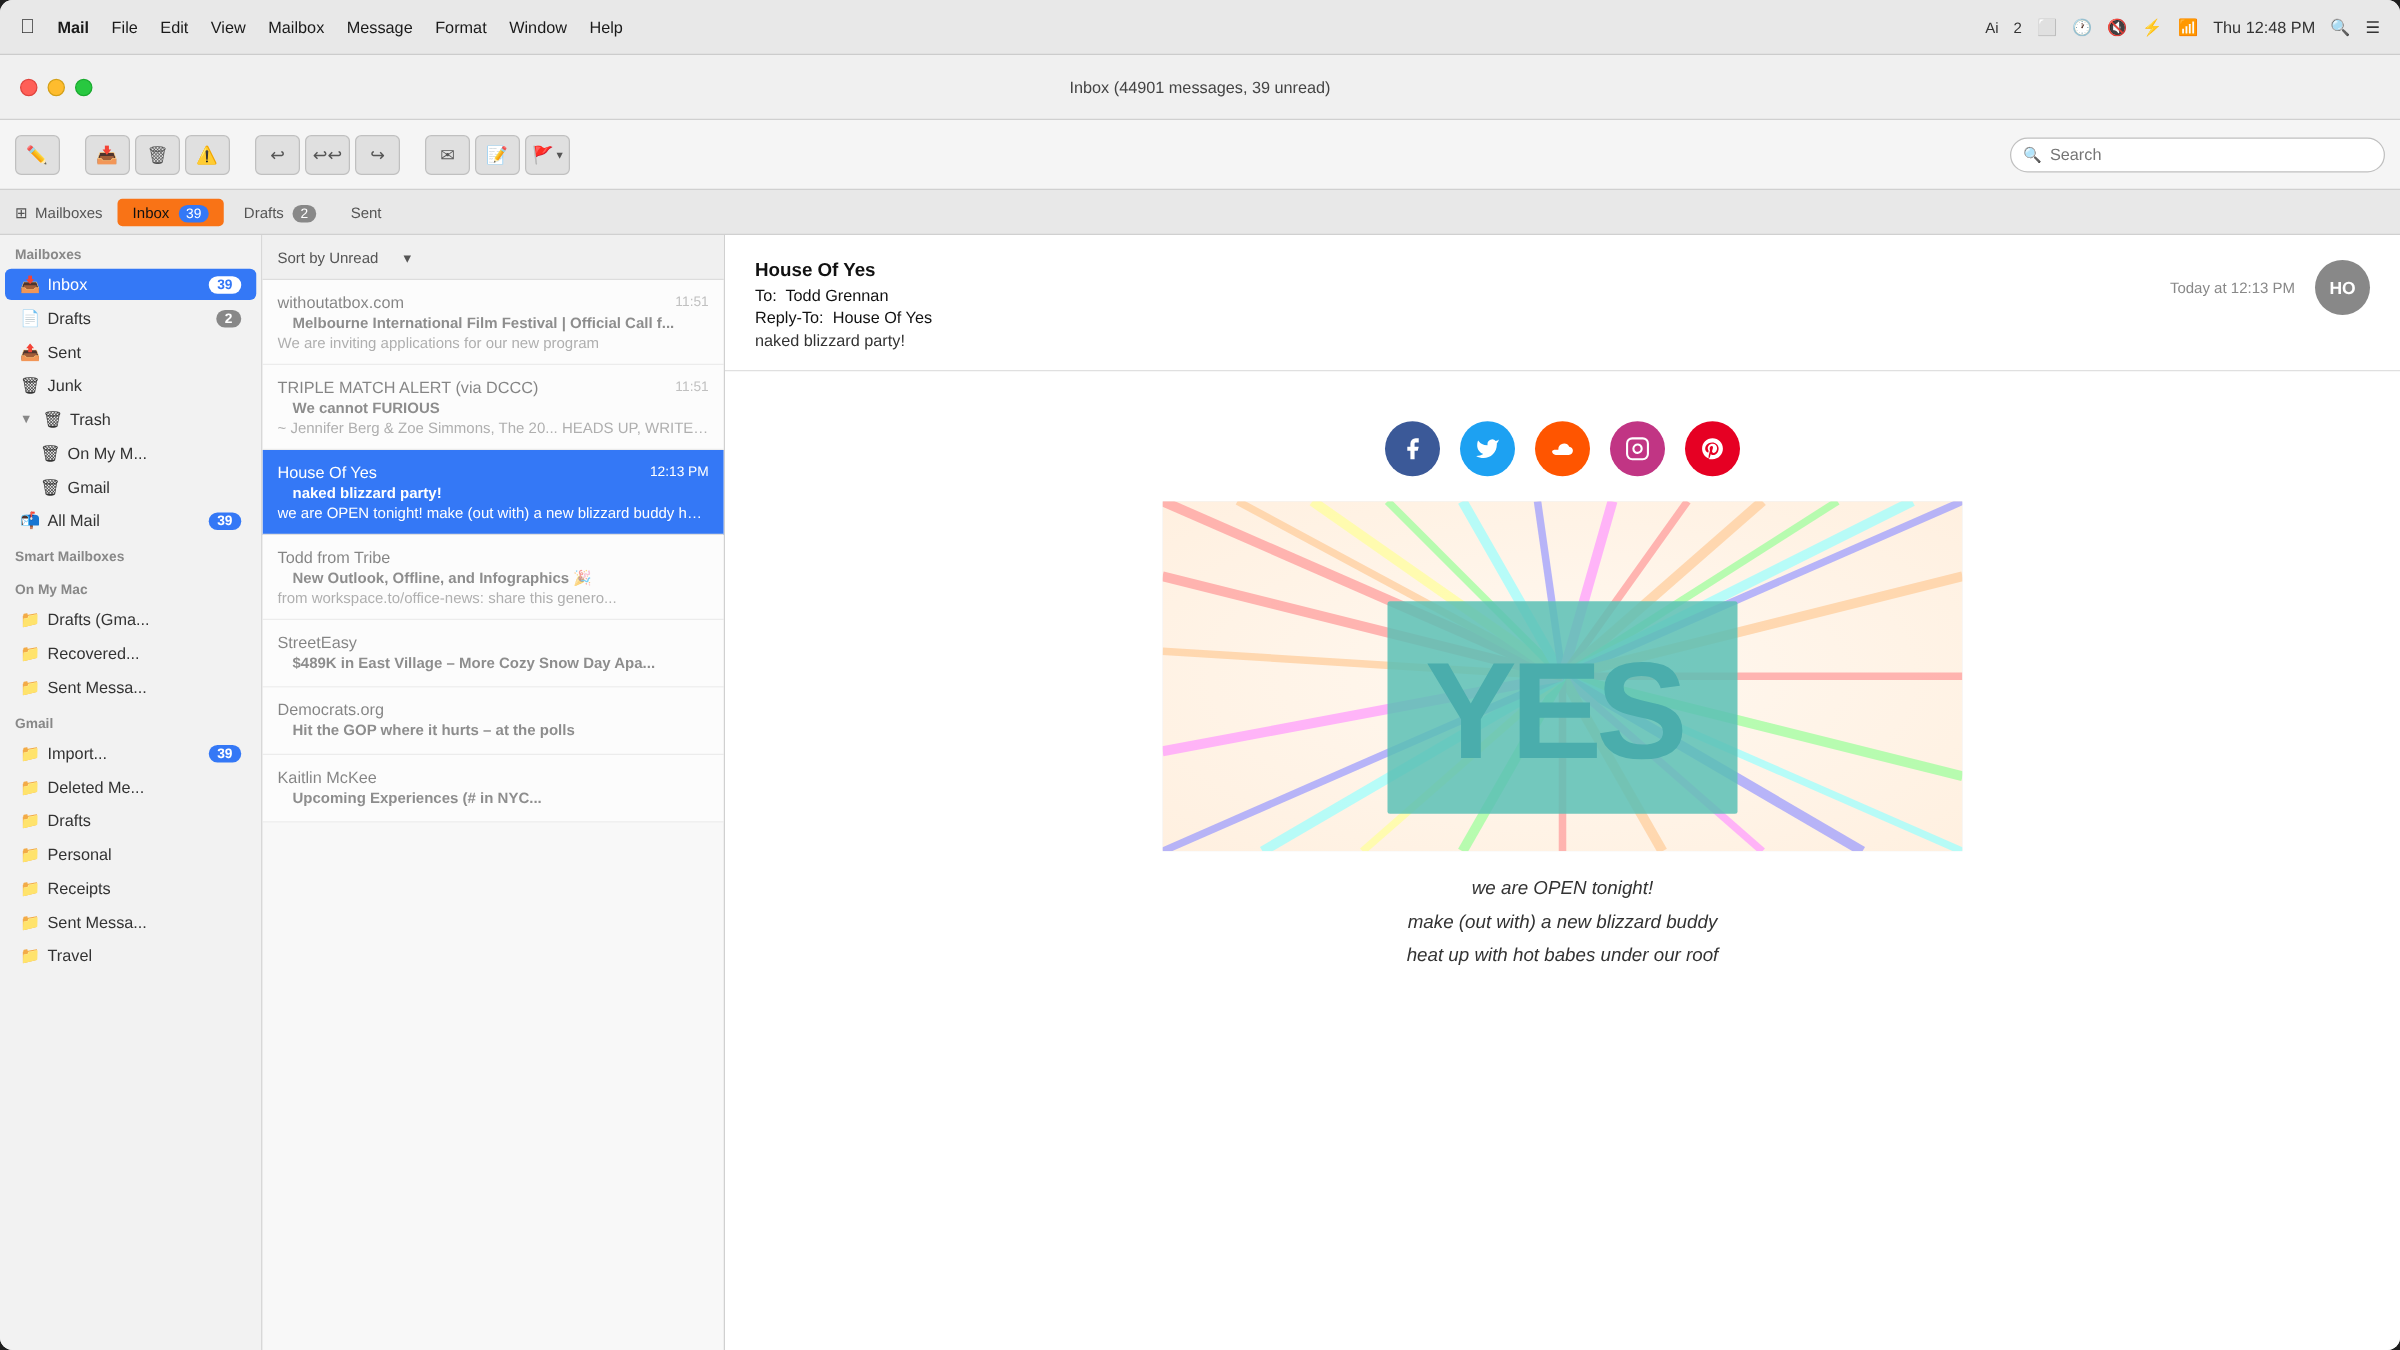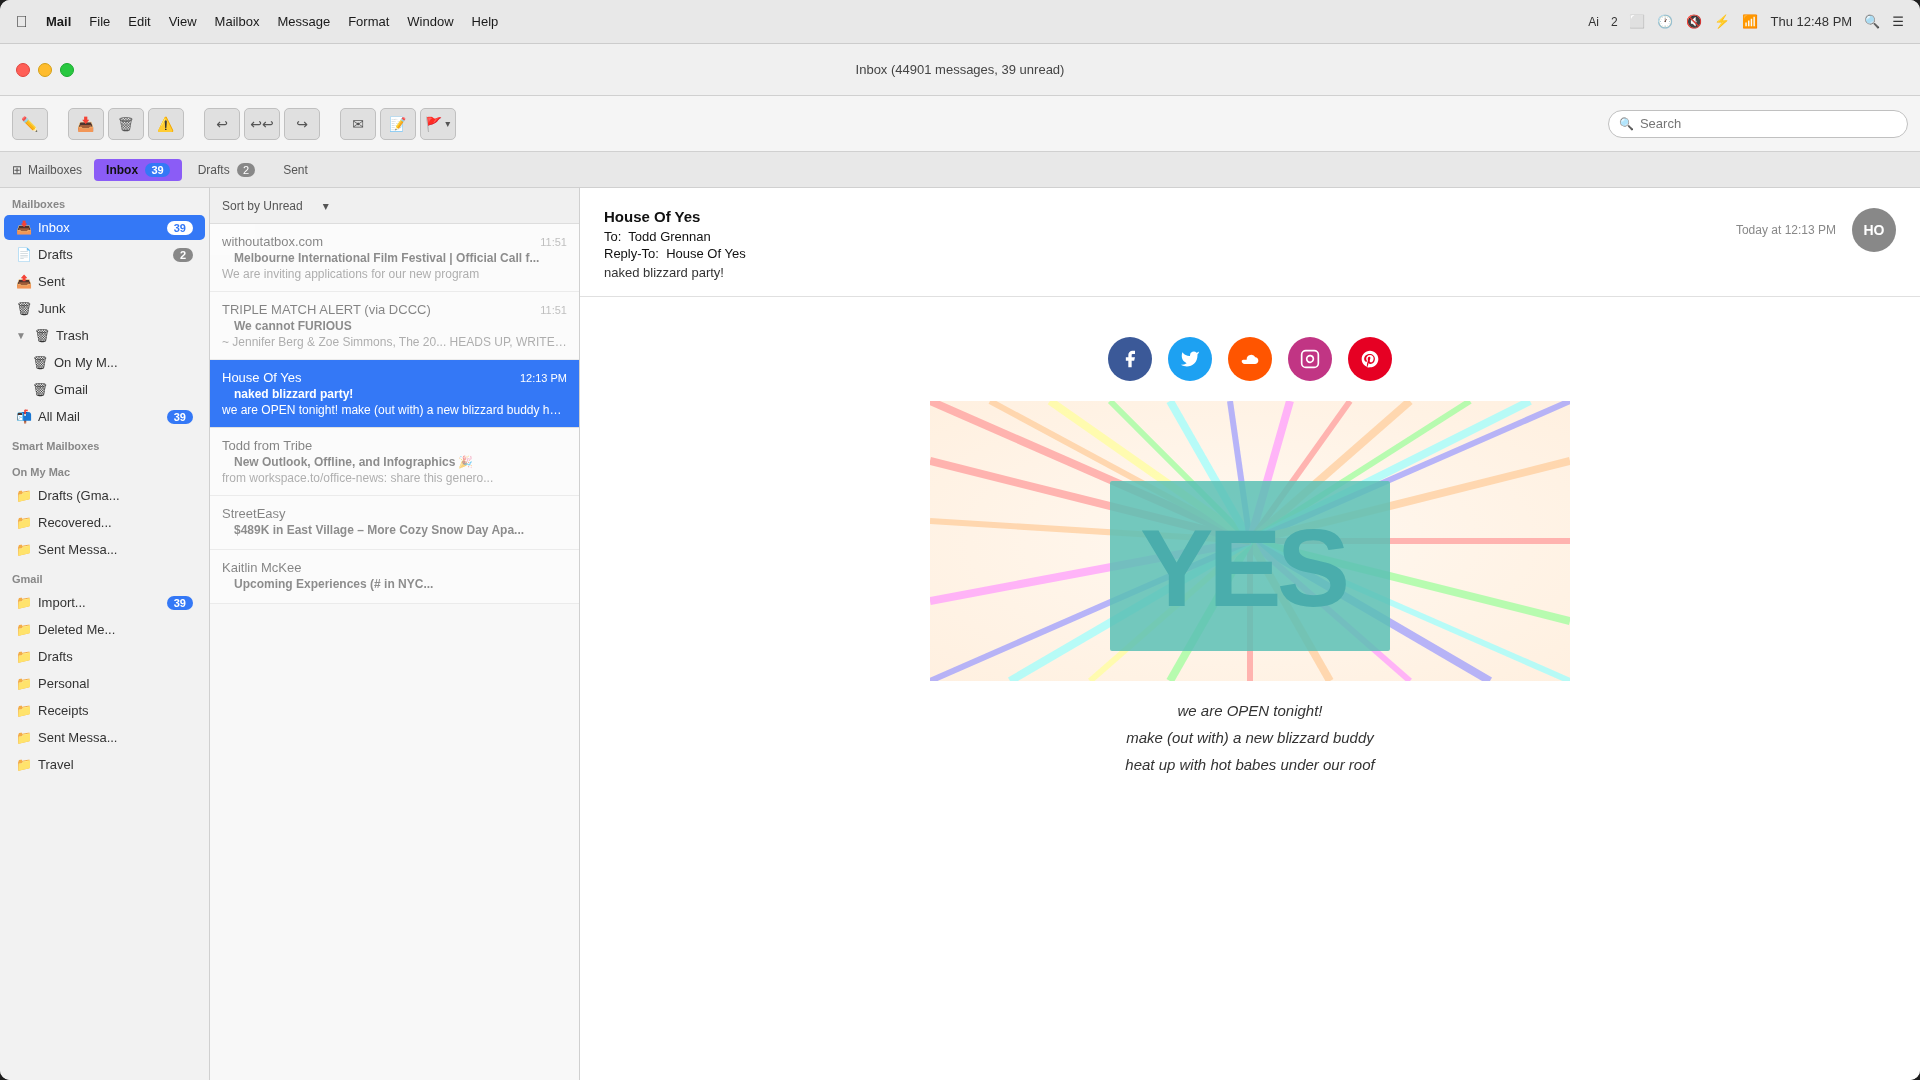--- a/index.html
+++ b/index.html
@@ -37,7 +37,7 @@
     
     .tab-bar { height: 36px; background: #e8e8e8; display: flex; align-items: center; padding: 0 12px; gap: 4px; border-bottom: 1px solid #d0d0d0; flex-shrink: 0; }
     .tab { padding: 4px 12px; font-size: 12px; border-radius: 4px; cursor: pointer; color: #555; }
-    .tab.active { background: #8b5cf6; color: #111; font-weight: 700; }
+    .tab.active { background: #f97316; color: #111; font-weight: 400; }
     .tab-badge { background: #888; color: white; border-radius: 8px; padding: 1px 6px; font-size: 11px; margin-left: 4px; }
     .tab-badge.blue { background: #3478f6; }
     .mailboxes-label { display: flex; align-items: center; gap: 6px; font-size: 12px; color: #555; cursor: pointer; margin-right: 8px; }

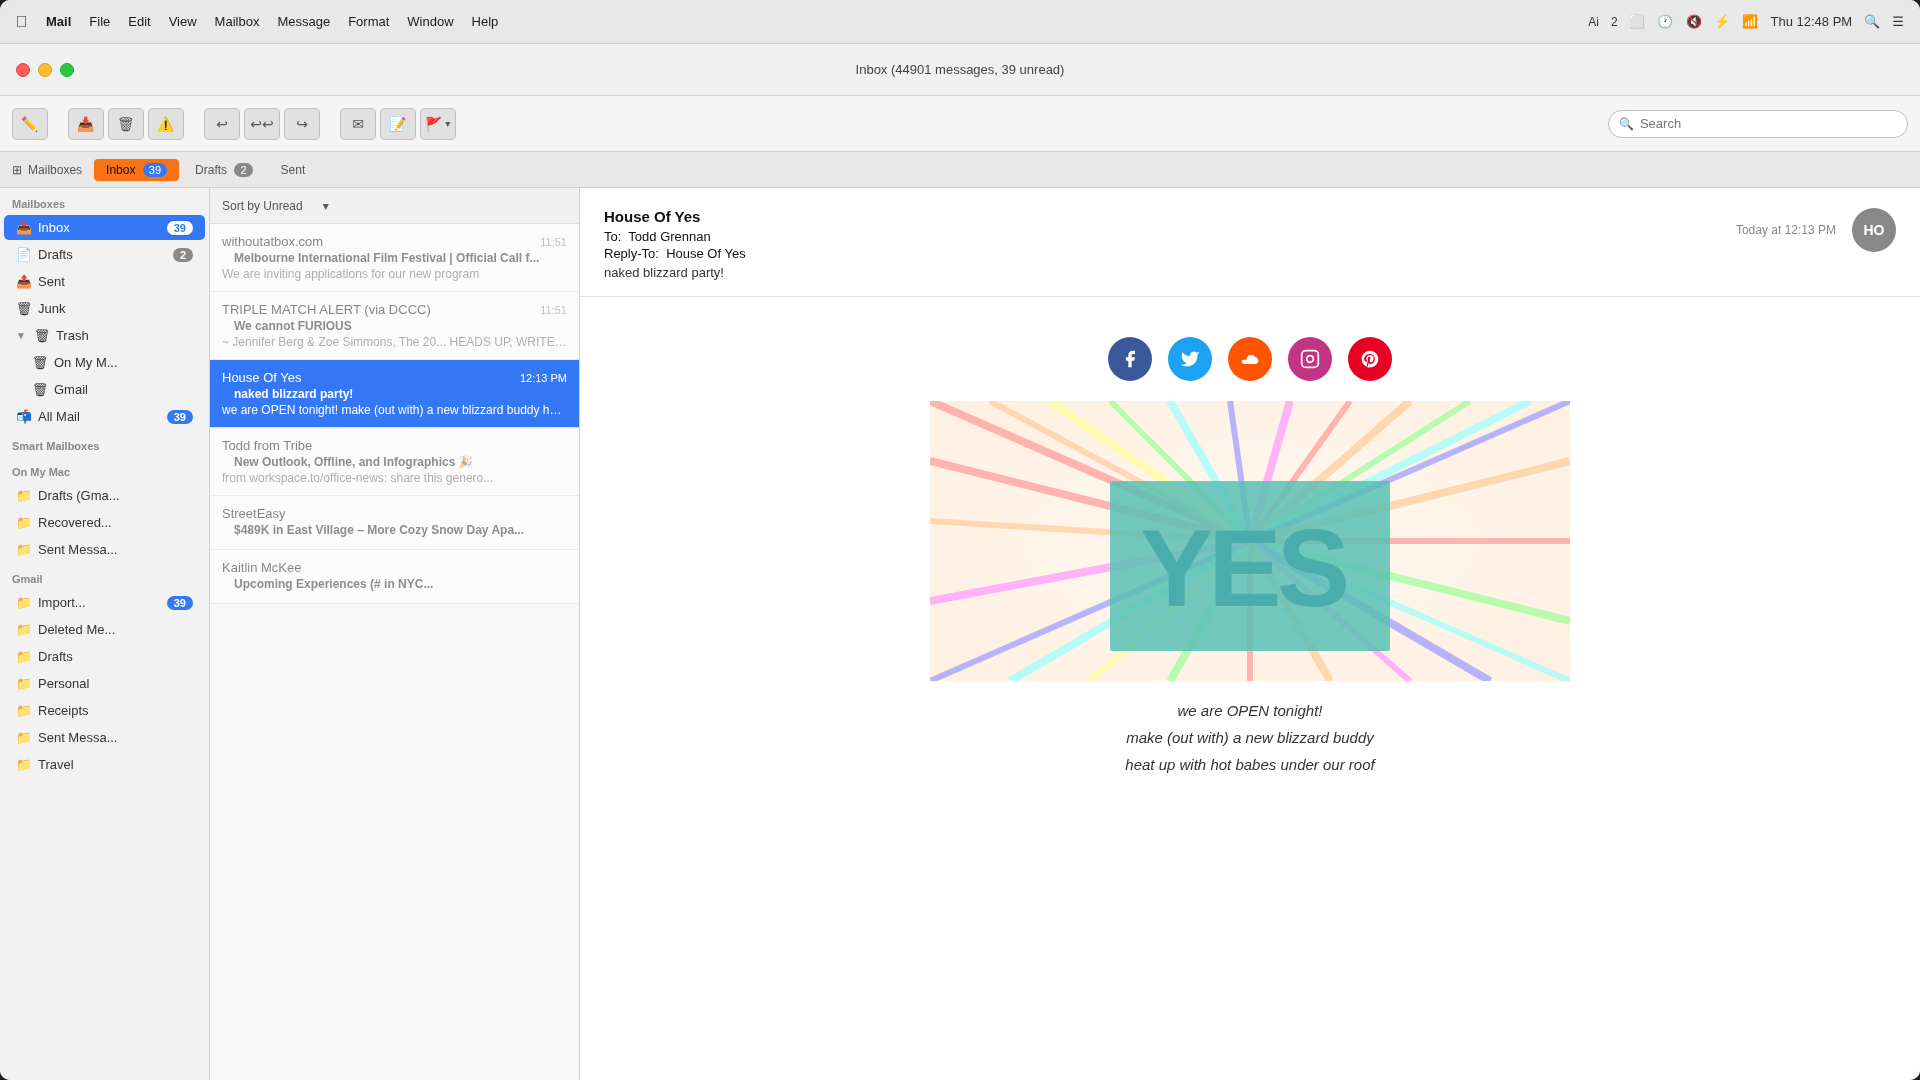--- a/index.html
+++ b/index.html
@@ -330,6 +330,14 @@
           <div class="msg-preview"></div>
         </div>
 
+        <div class="message-item dimmed">
+          <div class="msg-header">
+            <span class="msg-sender">Democrats.org</span>
+            <span class="msg-time"></span>
+          </div>
+          <div class="msg-subject">Hit the GOP where it hurts – at the polls</div>
+          <div class="msg-preview"></div>
+        </div>
 
         <div class="message-item dimmed">
           <div class="msg-header">

